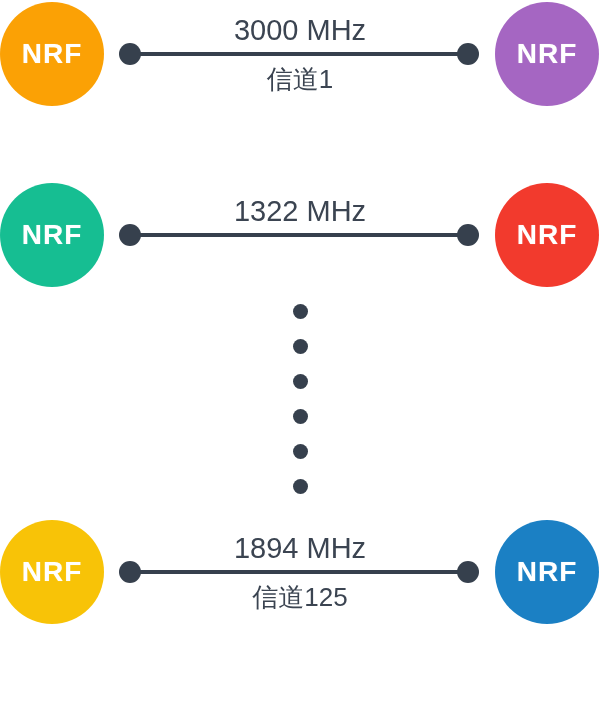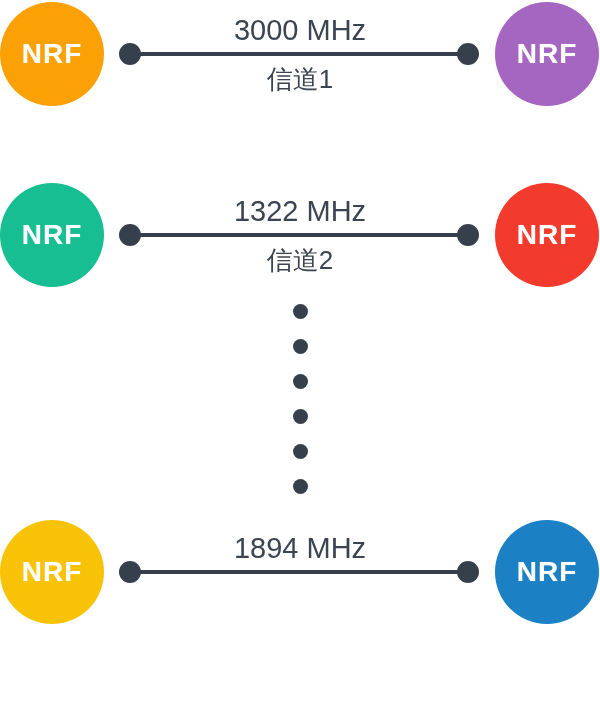--- a/index.html
+++ b/index.html
@@ -122,7 +122,6 @@
     <div class="link-line" style="background-color: rgb(54, 64, 77);"></div>
     <div class="endpoint left" style="background-color: rgb(54, 64, 77);"></div>
     <div class="endpoint right" style="background-color: rgb(54, 64, 77);"></div>
-    <div class="channel-label">信道2</div>
     <div class="node right" style="background-color: rgb(242, 58, 45);">NRF</div>
   </div>
 

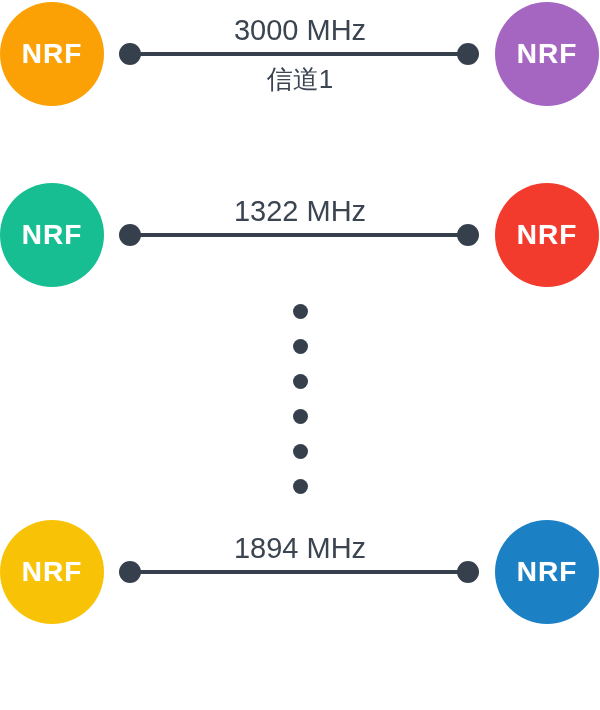--- a/index.html
+++ b/index.html
@@ -140,6 +140,7 @@
     <div class="link-line" style="background-color: rgb(54, 64, 77);"></div>
     <div class="endpoint left" style="background-color: rgb(54, 64, 77);"></div>
     <div class="endpoint right" style="background-color: rgb(54, 64, 77);"></div>
+    <div class="channel-label">信道125</div>
     <div class="node right" style="background-color: rgb(27, 128, 196);">NRF</div>
   </div>
 

